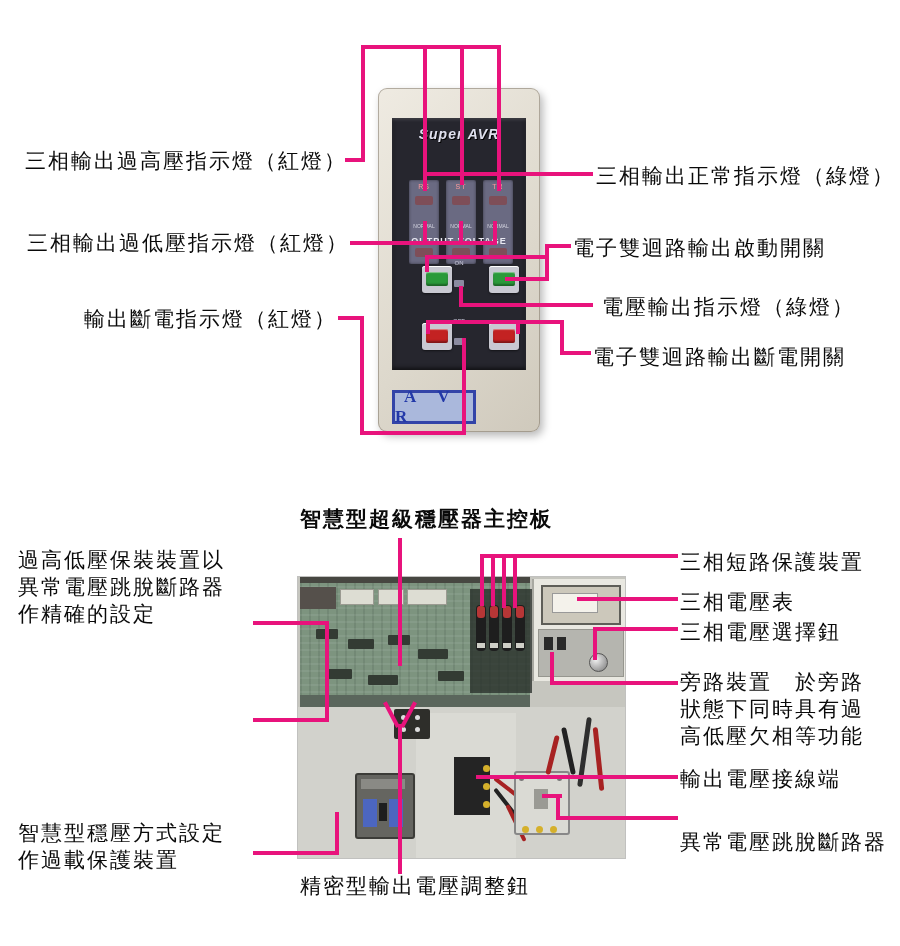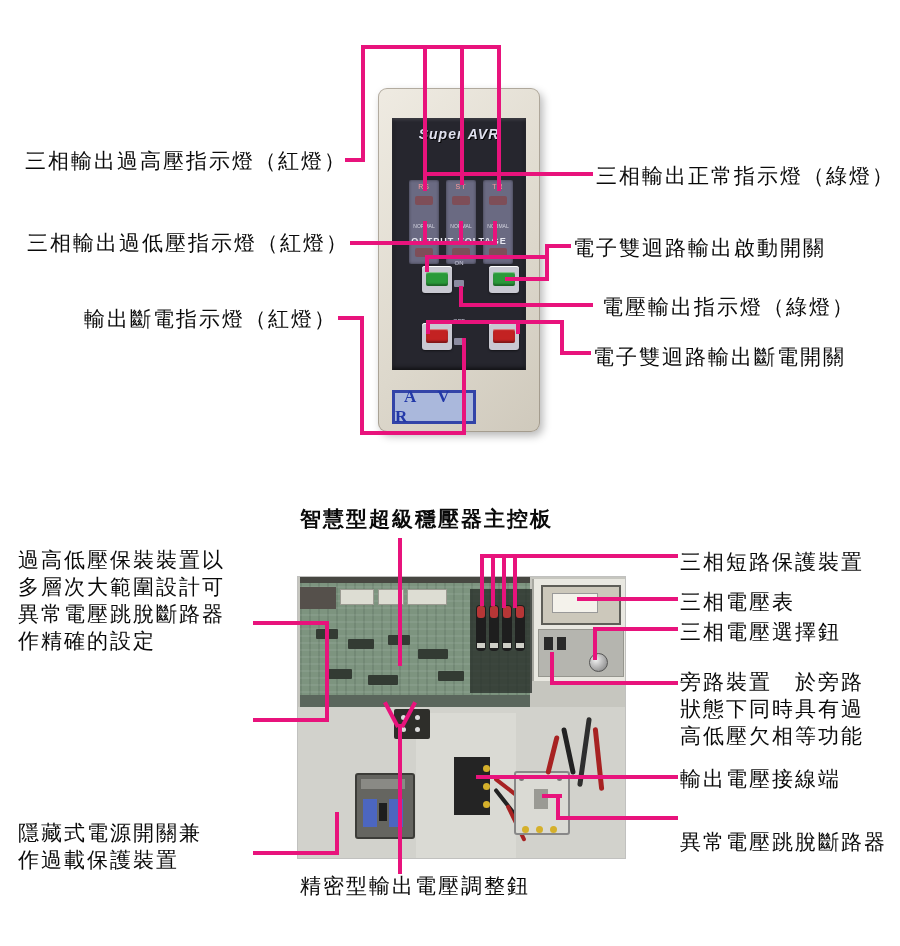--- a/index.html
+++ b/index.html
@@ -236,7 +236,6 @@
 
   <div class="callout" style="left:18px;top:546px;">
     <div class="cl-line">過高低壓保裝裝置以</div>
-    <div class="cl-line">多層次大範圍設計可</div>
     <div class="cl-line">異常電壓跳脫斷路器</div>
     <div class="cl-line">作精確的設定</div>
   </div>

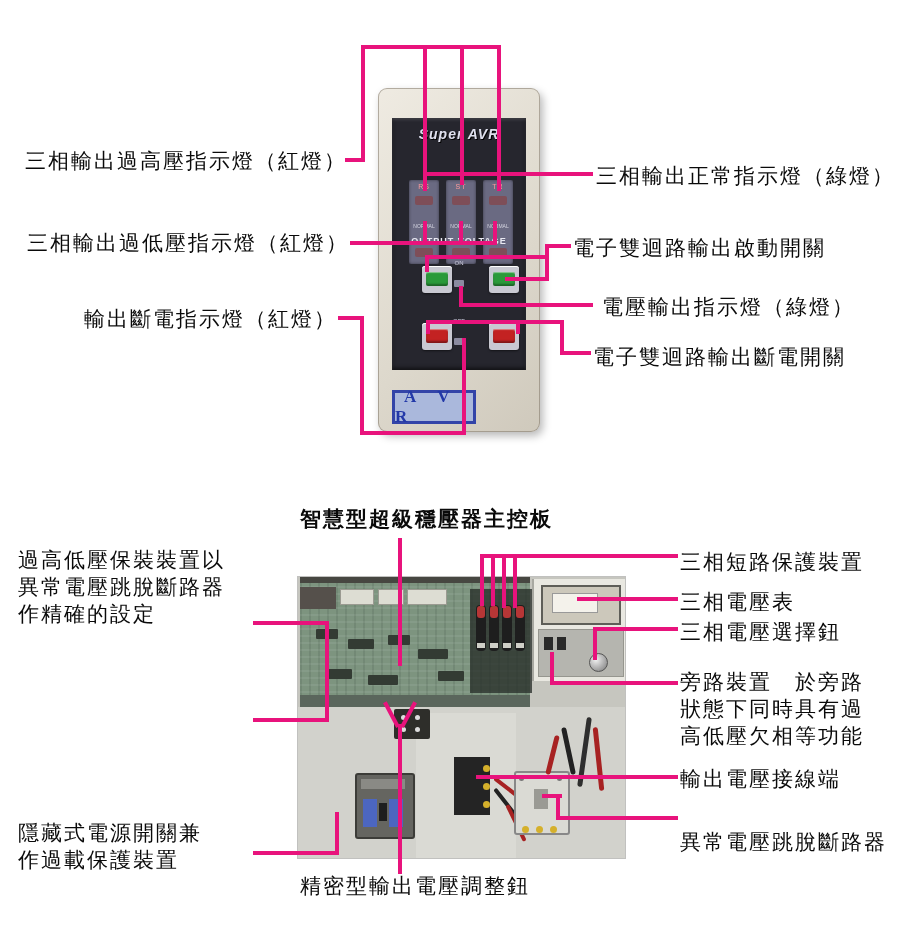--- a/index.html
+++ b/index.html
@@ -240,7 +240,7 @@
     <div class="cl-line">作精確的設定</div>
   </div>
   <div class="callout" style="left:18px;top:819px;">
-    <div class="cl-line">隱藏式電源開關兼</div>
+    <div class="cl-line">智慧型穩壓方式設定</div>
     <div class="cl-line">作過載保護裝置</div>
   </div>
 

